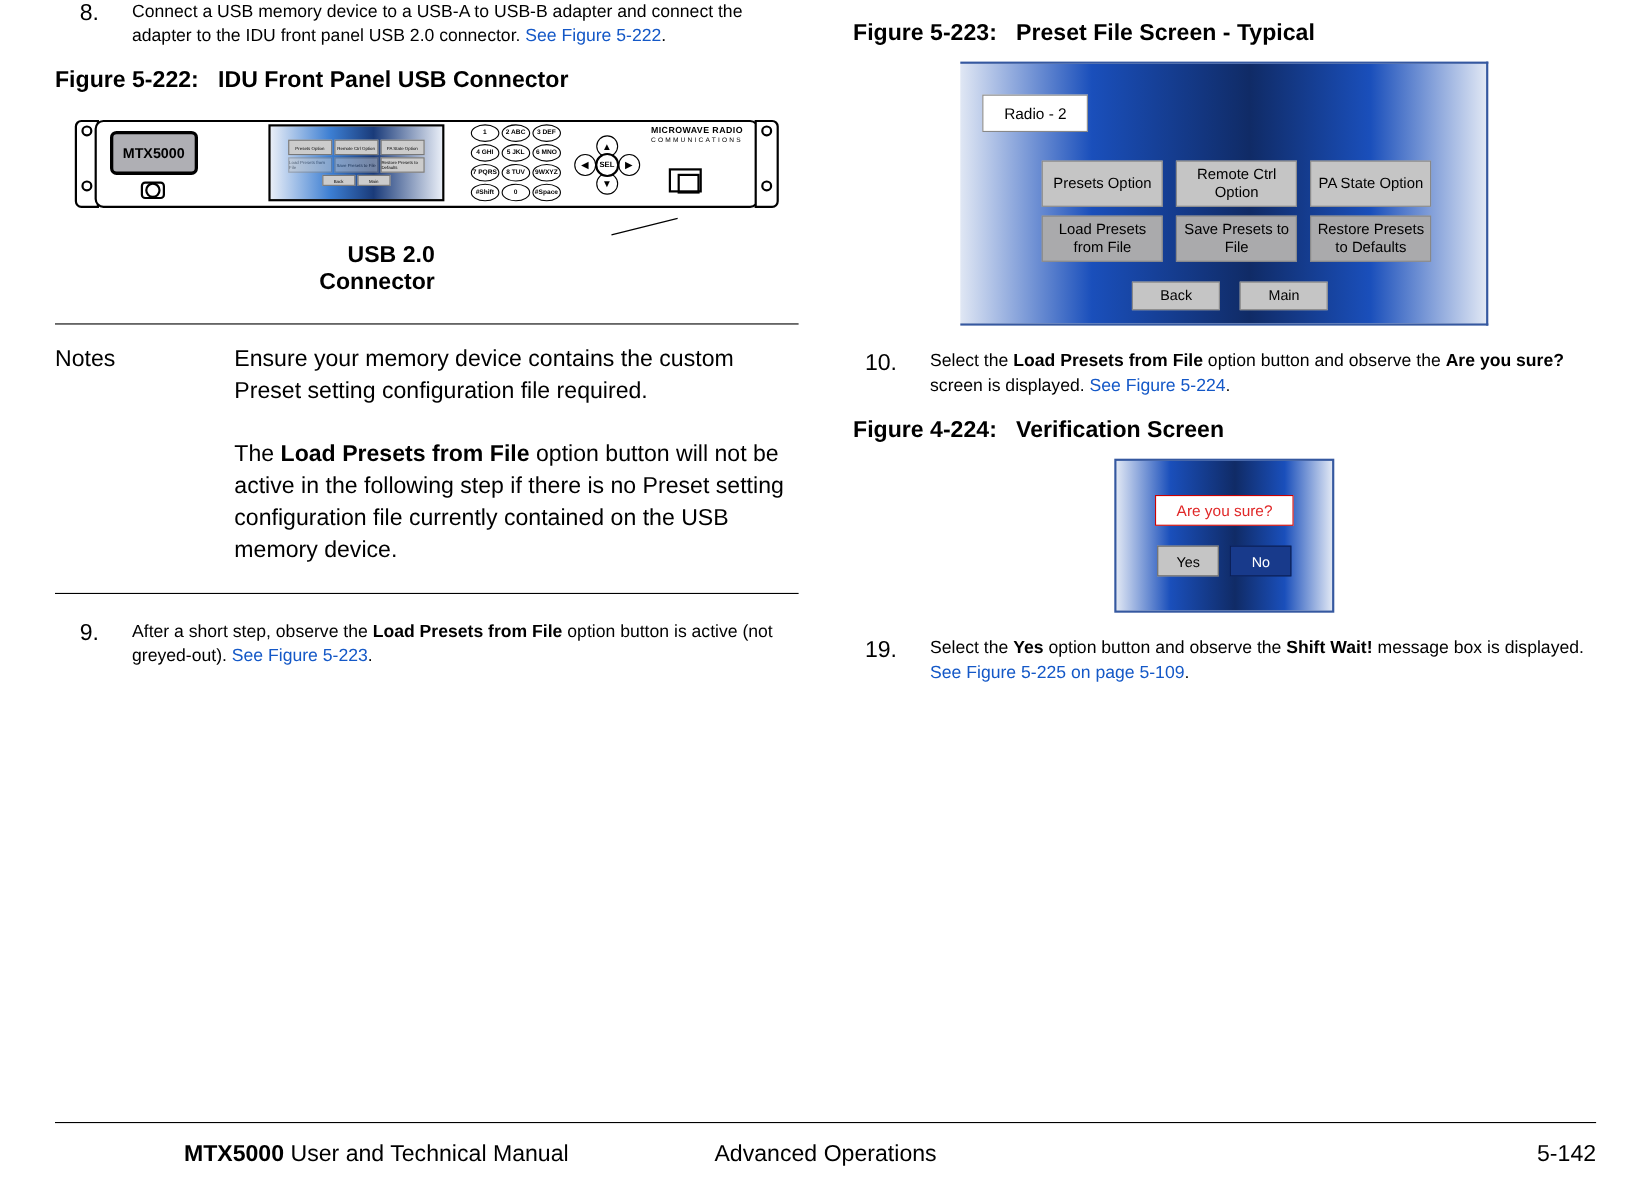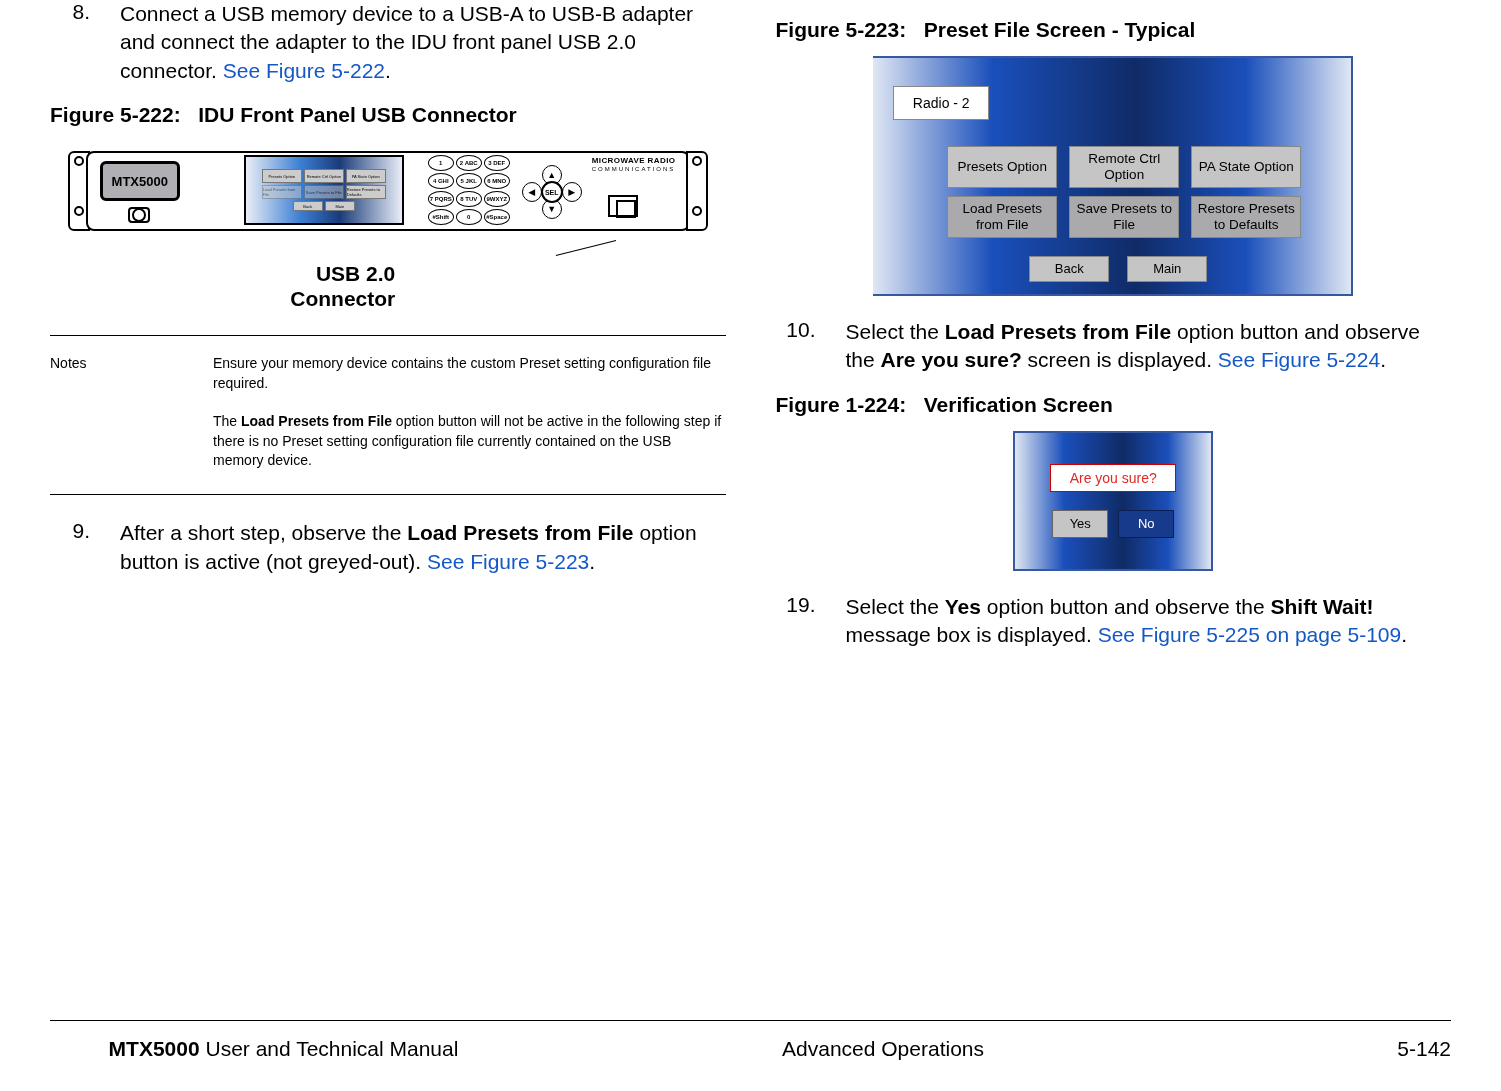--- a/index.html
+++ b/index.html
@@ -11,7 +11,7 @@
   
   .step { display: flex; margin: 0 0 8px 0; }
   .step .num { width: 70px; text-align: right; padding-right: 30px; font-size: 21px; }
-  .step .txt { flex: 1; font-size: 21px; line-height: 1.35; }
+  .step .txt { flex: 1; font-size: 16px; line-height: 1.35; }
   .bold { font-weight: bold; }
   .link { color: #1458c7; }
   .fig-title { display: flex; font-size: 21px; font-weight: bold; margin: 18px 0 14px 0; }

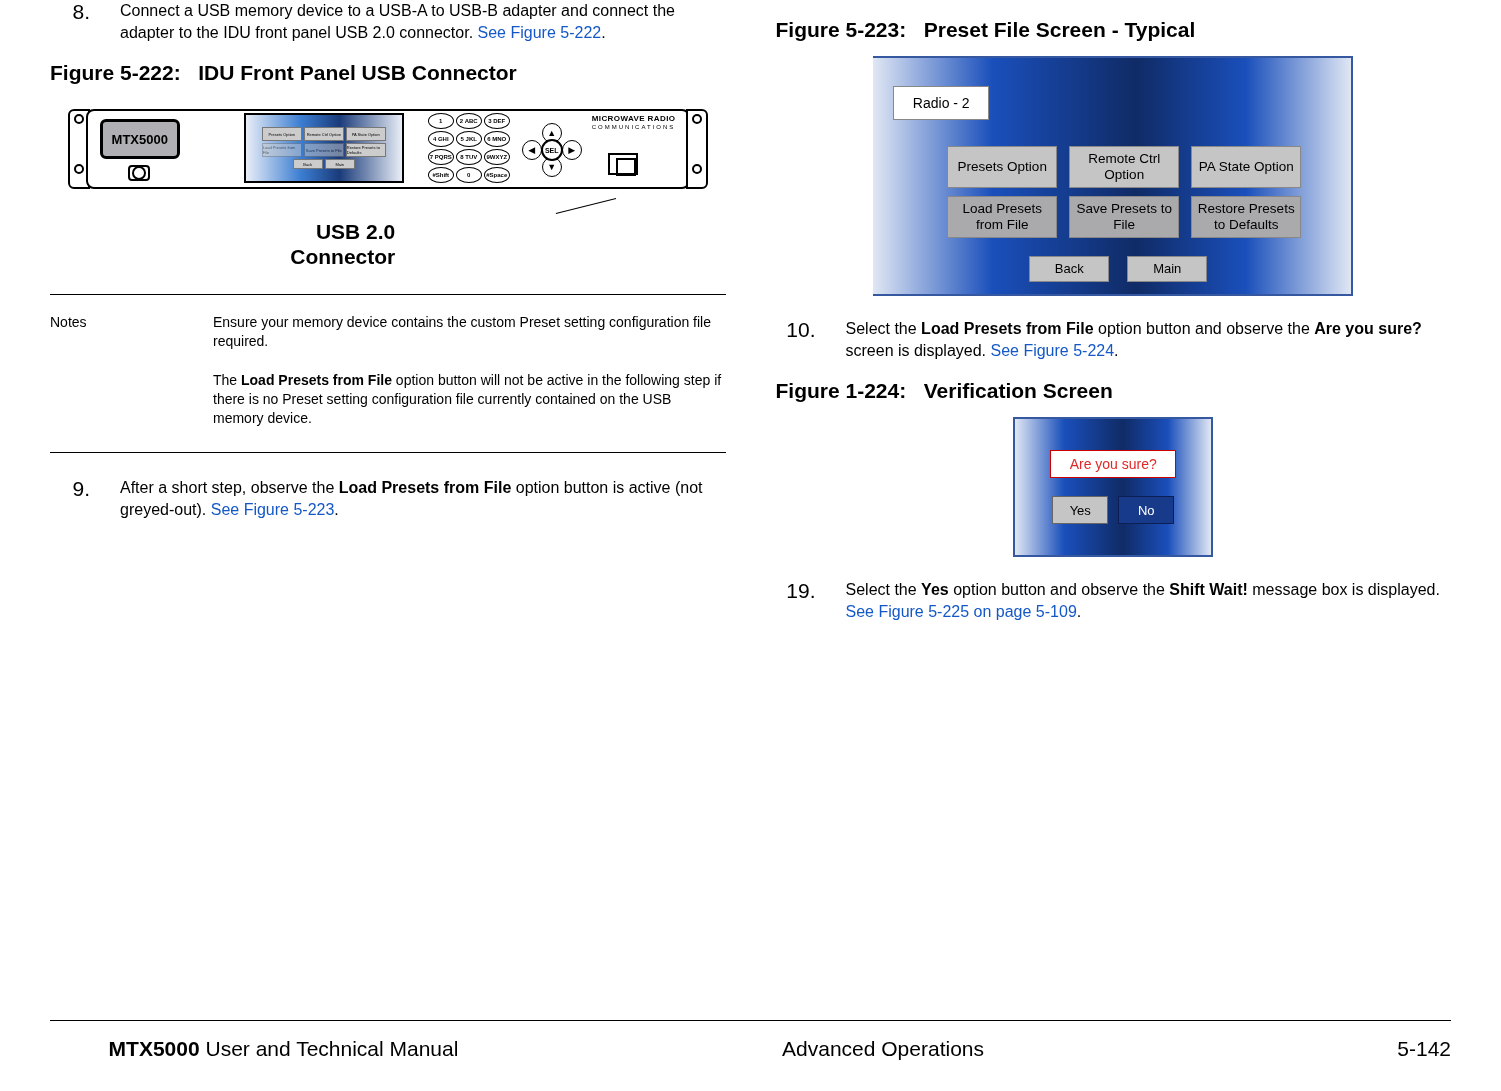--- a/index.html
+++ b/index.html
@@ -52,7 +52,7 @@
 
   
   .hr { border:none; border-top:1.5px solid #000; margin:24px 0; }
-  .notes { display:flex; gap:20px; font-size:14px; line-height:1.38; margin-top:-6px; }
+  .notes { display:flex; gap:20px; font-size:21px; line-height:1.38; margin-top:-6px; }
   .notes .label { width:100px; }
   .notes .ntext { flex:1;margin-left:43px; }
 

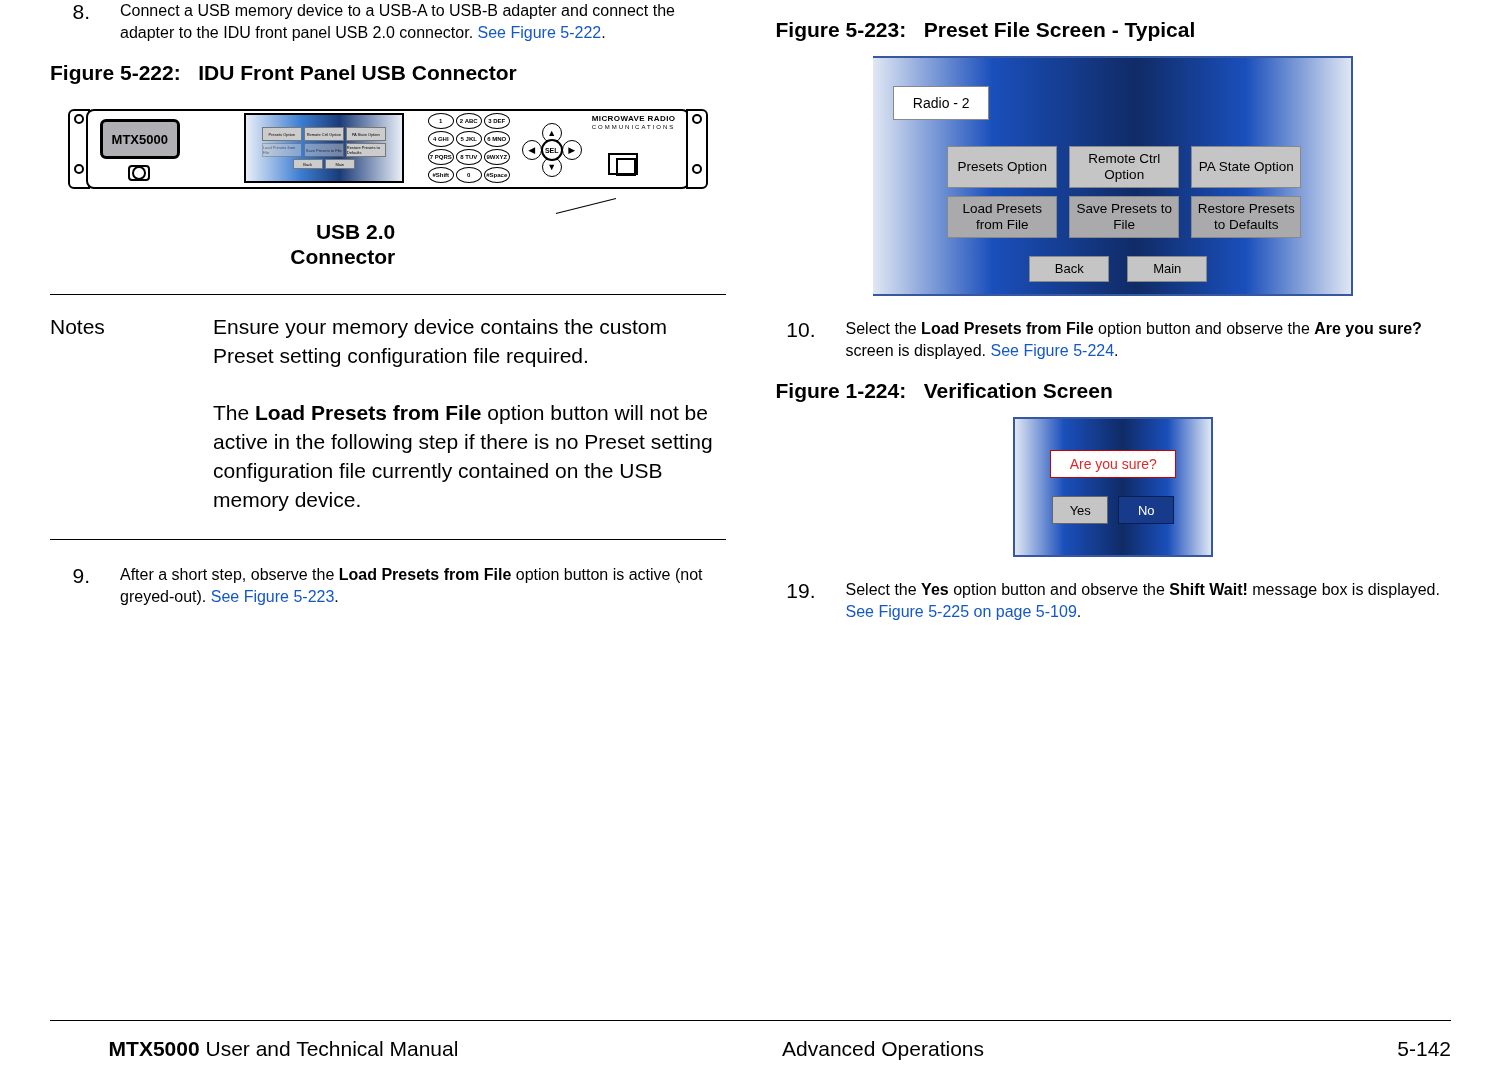--- a/index.html
+++ b/index.html
@@ -221,7 +221,7 @@
       </div>
 
       <div class="fig-title">
-        <span class="pre">Figure 1-224:   Verification Screen</span>
+        <span class="pre">Figure 4-224:   Verification Screen</span>
       </div>
 
       <div class="verify-fig">

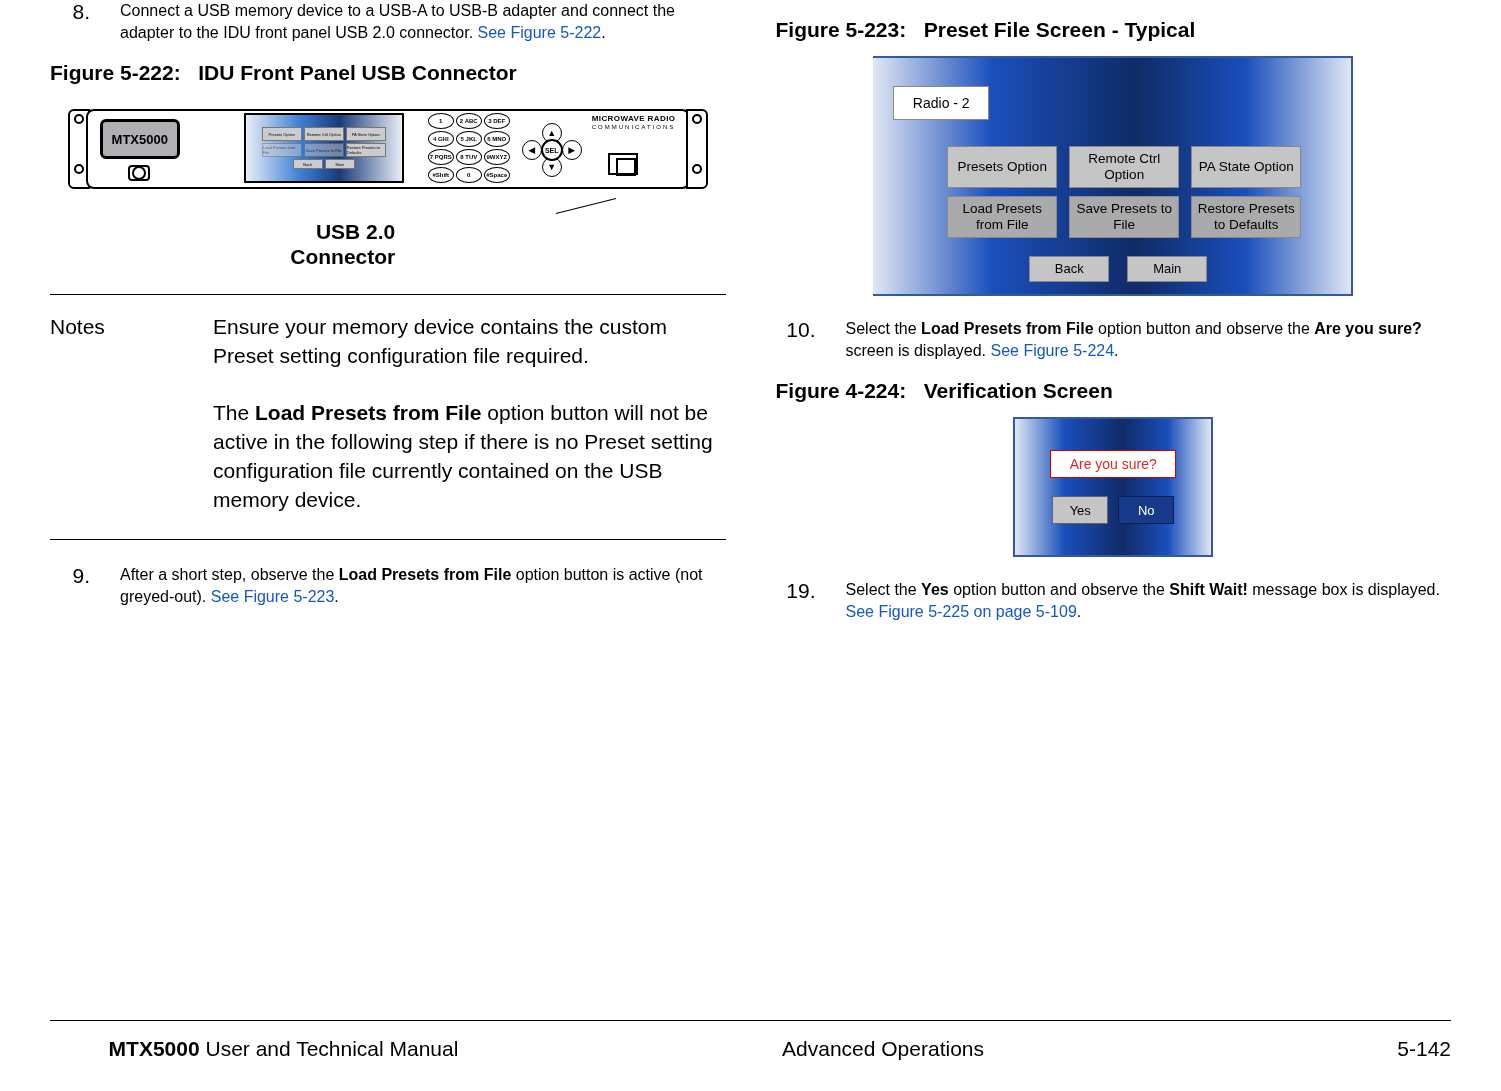--- a/index.html
+++ b/index.html
@@ -77,7 +77,7 @@
   
   .footer-line { position:absolute; left:50px; right:50px; bottom:70px; border-top:1.5px solid #000; }
   .footer { position:absolute; left:50px; right:50px; bottom:30px; display:flex; font-size:21px; }
-  .footer .fl { flex:1; text-align:center; }
+  .footer .fl { flex:1; text-align:right; }
   .footer .fc { flex:1; text-align:right; }
   .footer .fr { flex:1; text-align:right; }
 </style>

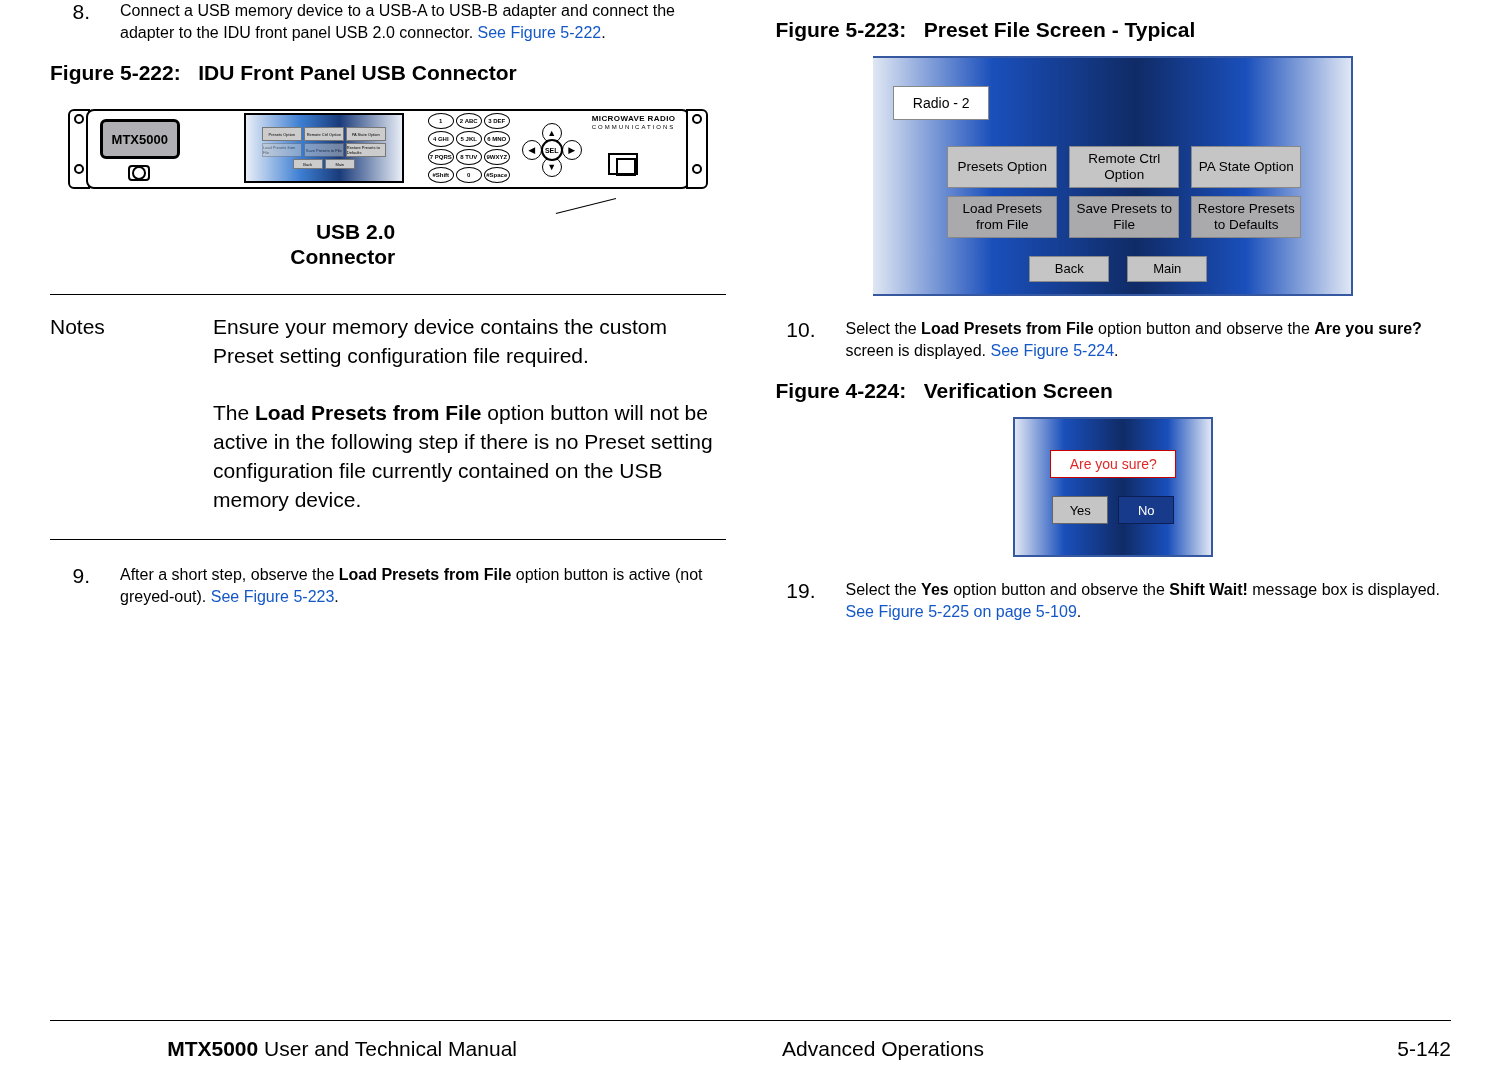--- a/index.html
+++ b/index.html
@@ -78,7 +78,7 @@
   .footer-line { position:absolute; left:50px; right:50px; bottom:70px; border-top:1.5px solid #000; }
   .footer { position:absolute; left:50px; right:50px; bottom:30px; display:flex; font-size:21px; }
   .footer .fl { flex:1; text-align:right; }
-  .footer .fc { flex:1; text-align:right; }
+  .footer .fc { flex:1; text-align:center; }
   .footer .fr { flex:1; text-align:right; }
 </style>
 </head>

